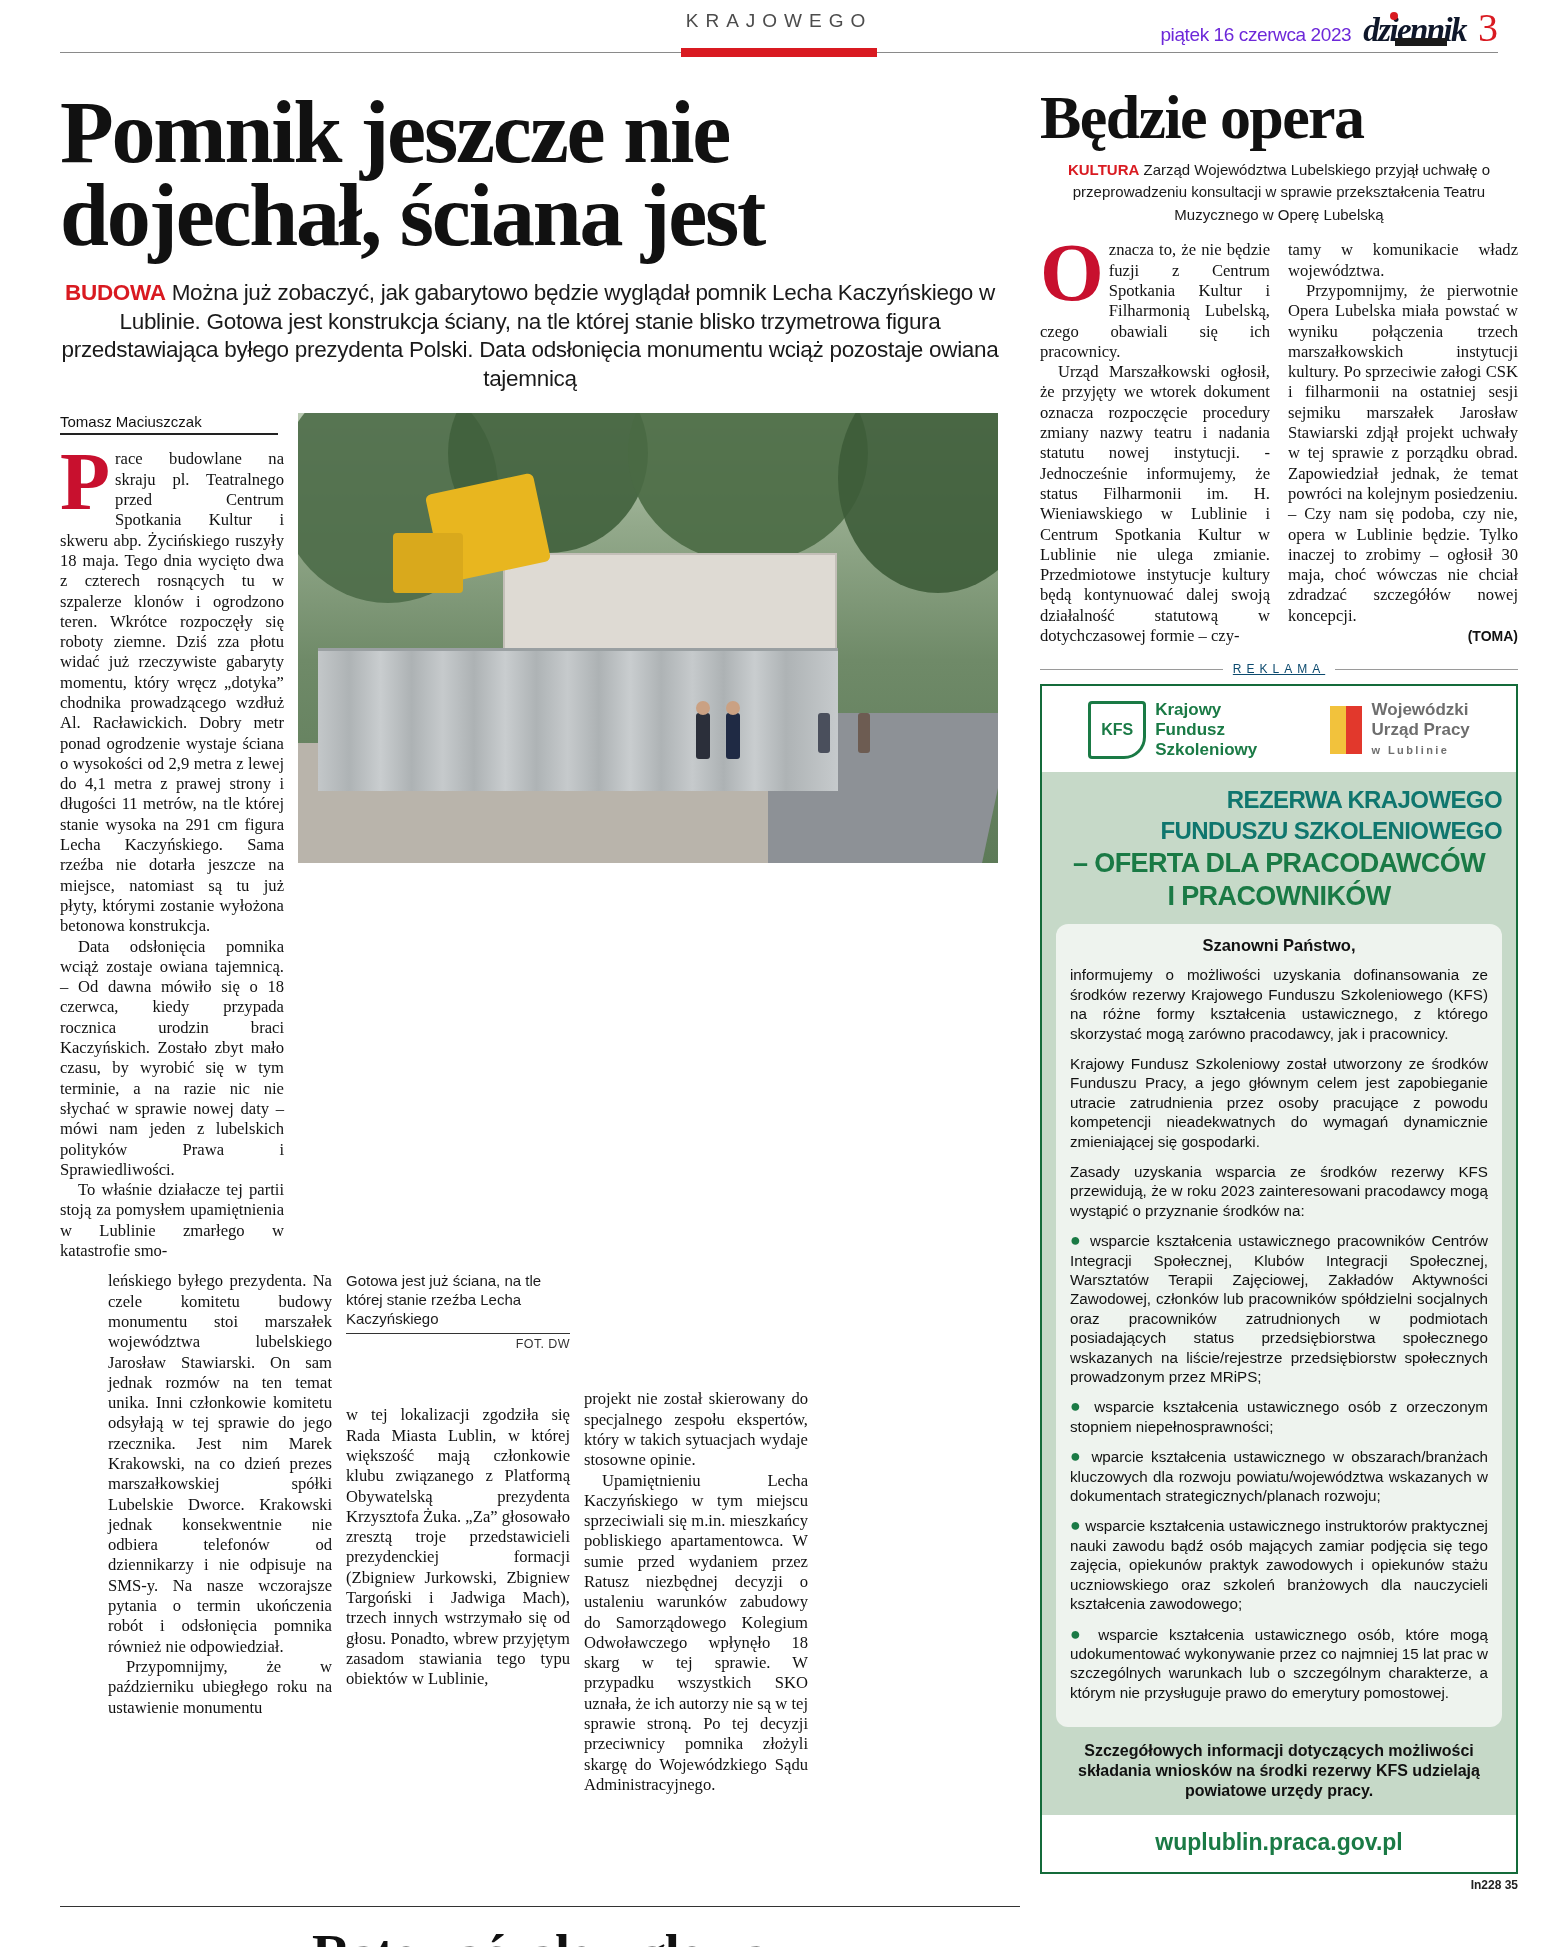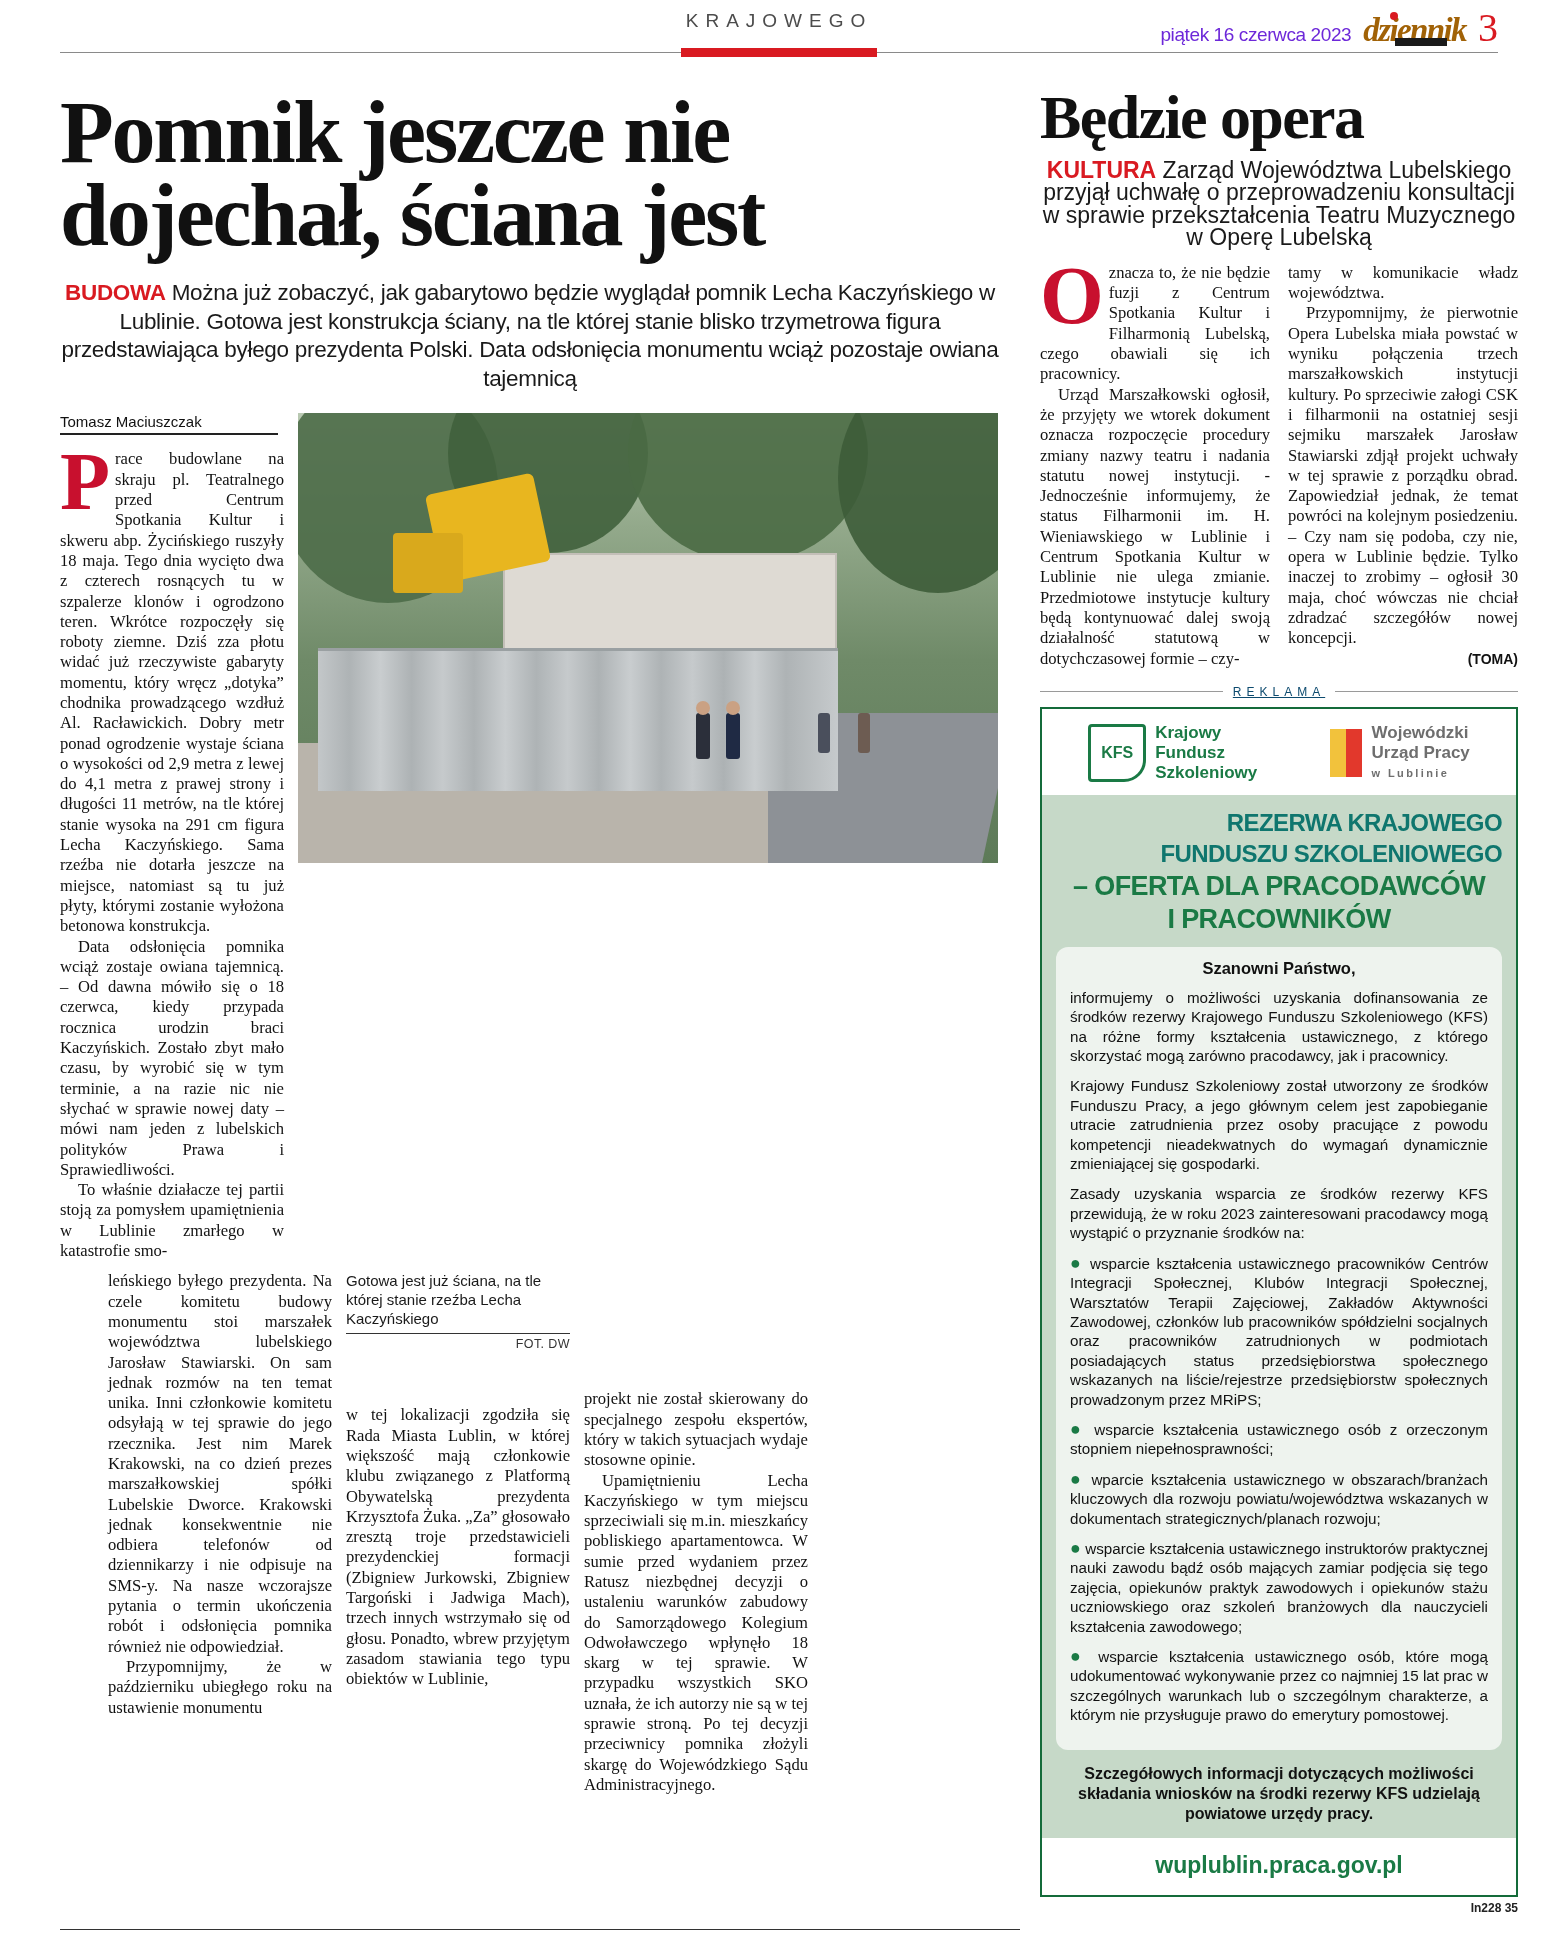--- a/index.html
+++ b/index.html
@@ -15,7 +15,7 @@
   .section-underline{position:absolute;left:50%;transform:translateX(-50%);top:48px;width:196px;height:9px;background:#d91a21;z-index:3;}
   .mast-right{position:absolute;right:0;top:8px;display:flex;align-items:baseline;gap:12px;background:#fff;padding-left:14px;z-index:2;}
   .mast-date{font-family:"Liberation Sans",sans-serif;font-size:19px;color:#6d28d9;letter-spacing:-0.4px;}
-  .logo{font-family:"Liberation Serif",serif;font-weight:bold;font-style:italic;font-size:33px;color:#a16207;letter-spacing:-1.6px;position:relative;line-height:1;}
+  .logo{font-family:"Liberation Serif",serif;font-weight:bold;font-style:italic;font-size:33px;color:#0f172a;letter-spacing:-1.6px;position:relative;line-height:1;}
   .logo .dot{position:absolute;width:8px;height:8px;border-radius:50%;background:#d91a21;left:27px;top:-2px;}
   .logo .bar{position:absolute;left:32px;bottom:1px;width:52px;height:8px;background:#1a1a1a;}
   .pagenum{font-family:"Liberation Serif",serif;font-size:40px;color:#d91a21;line-height:1;}

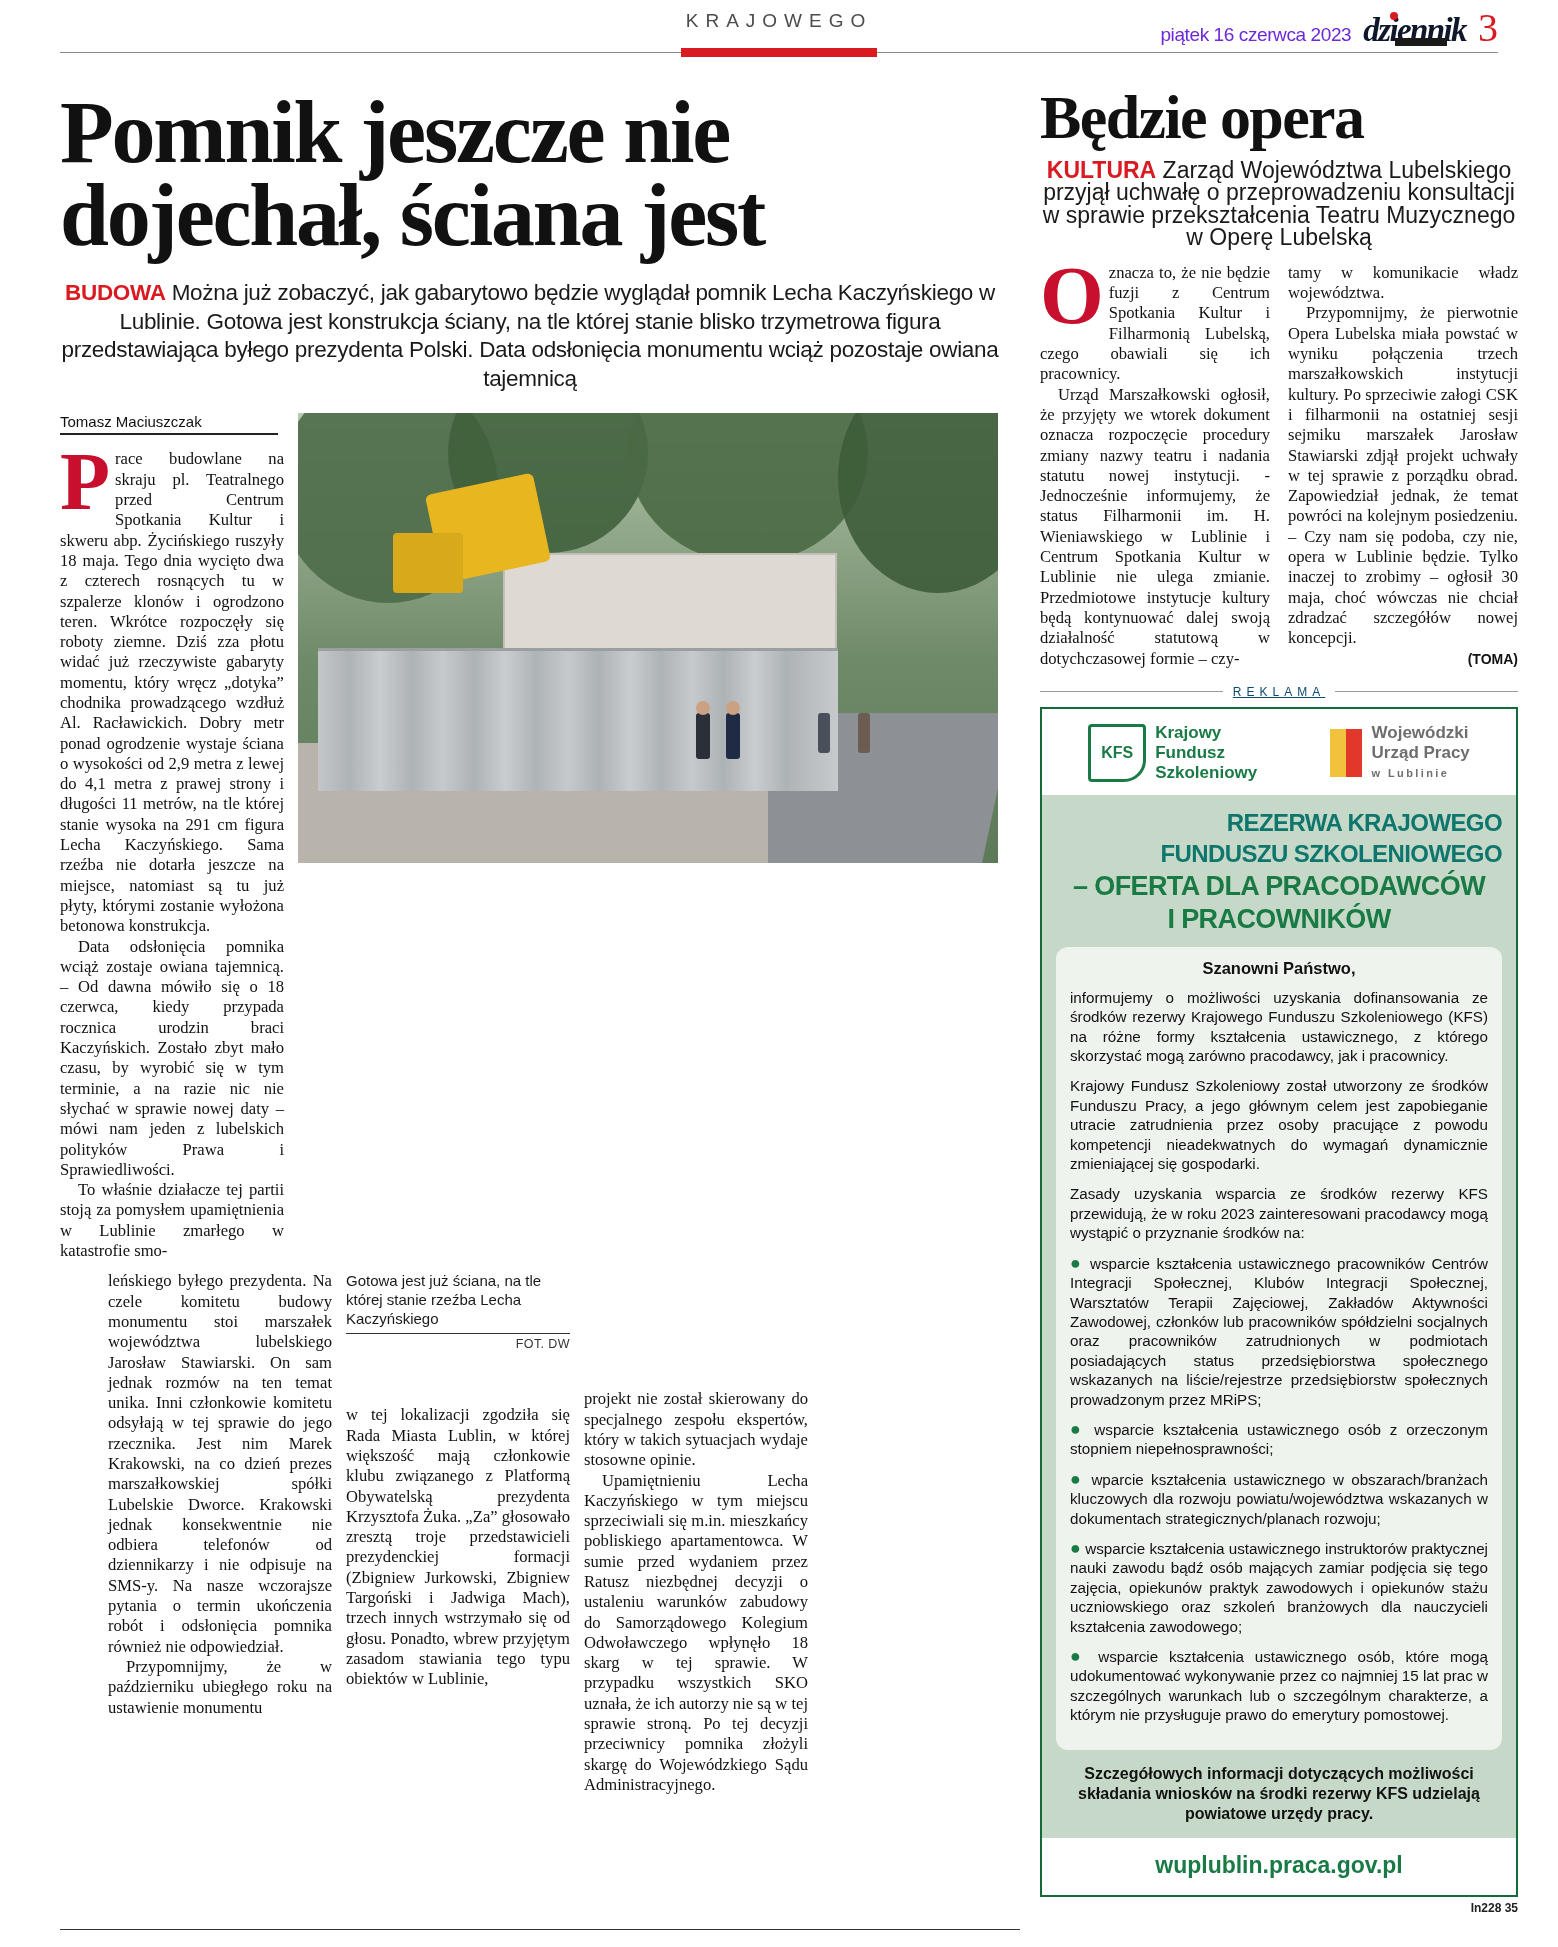--- a/index.html
+++ b/index.html
@@ -62,7 +62,7 @@
 
   
   .opera-head{font-family:"Liberation Serif",serif;font-weight:bold;font-size:62px;line-height:0.95;letter-spacing:-1.6px;margin:10px 0 0 0;}
-  .opera-lead{font-family:"Liberation Sans",sans-serif;font-size:23px;line-height:22.5px;text-align:center;margin-top:12px;color:#1a1a1a;}
+  .opera-lead{font-family:"Liberation Sans",sans-serif;font-size:15px;line-height:22.5px;text-align:center;margin-top:12px;color:#1a1a1a;}
   .opera-lead .kicker{color:#d91a21;font-weight:bold;}
   .opera-cols{display:flex;gap:18px;margin-top:14px;}
   .opera-cols .col{width:230px;}

